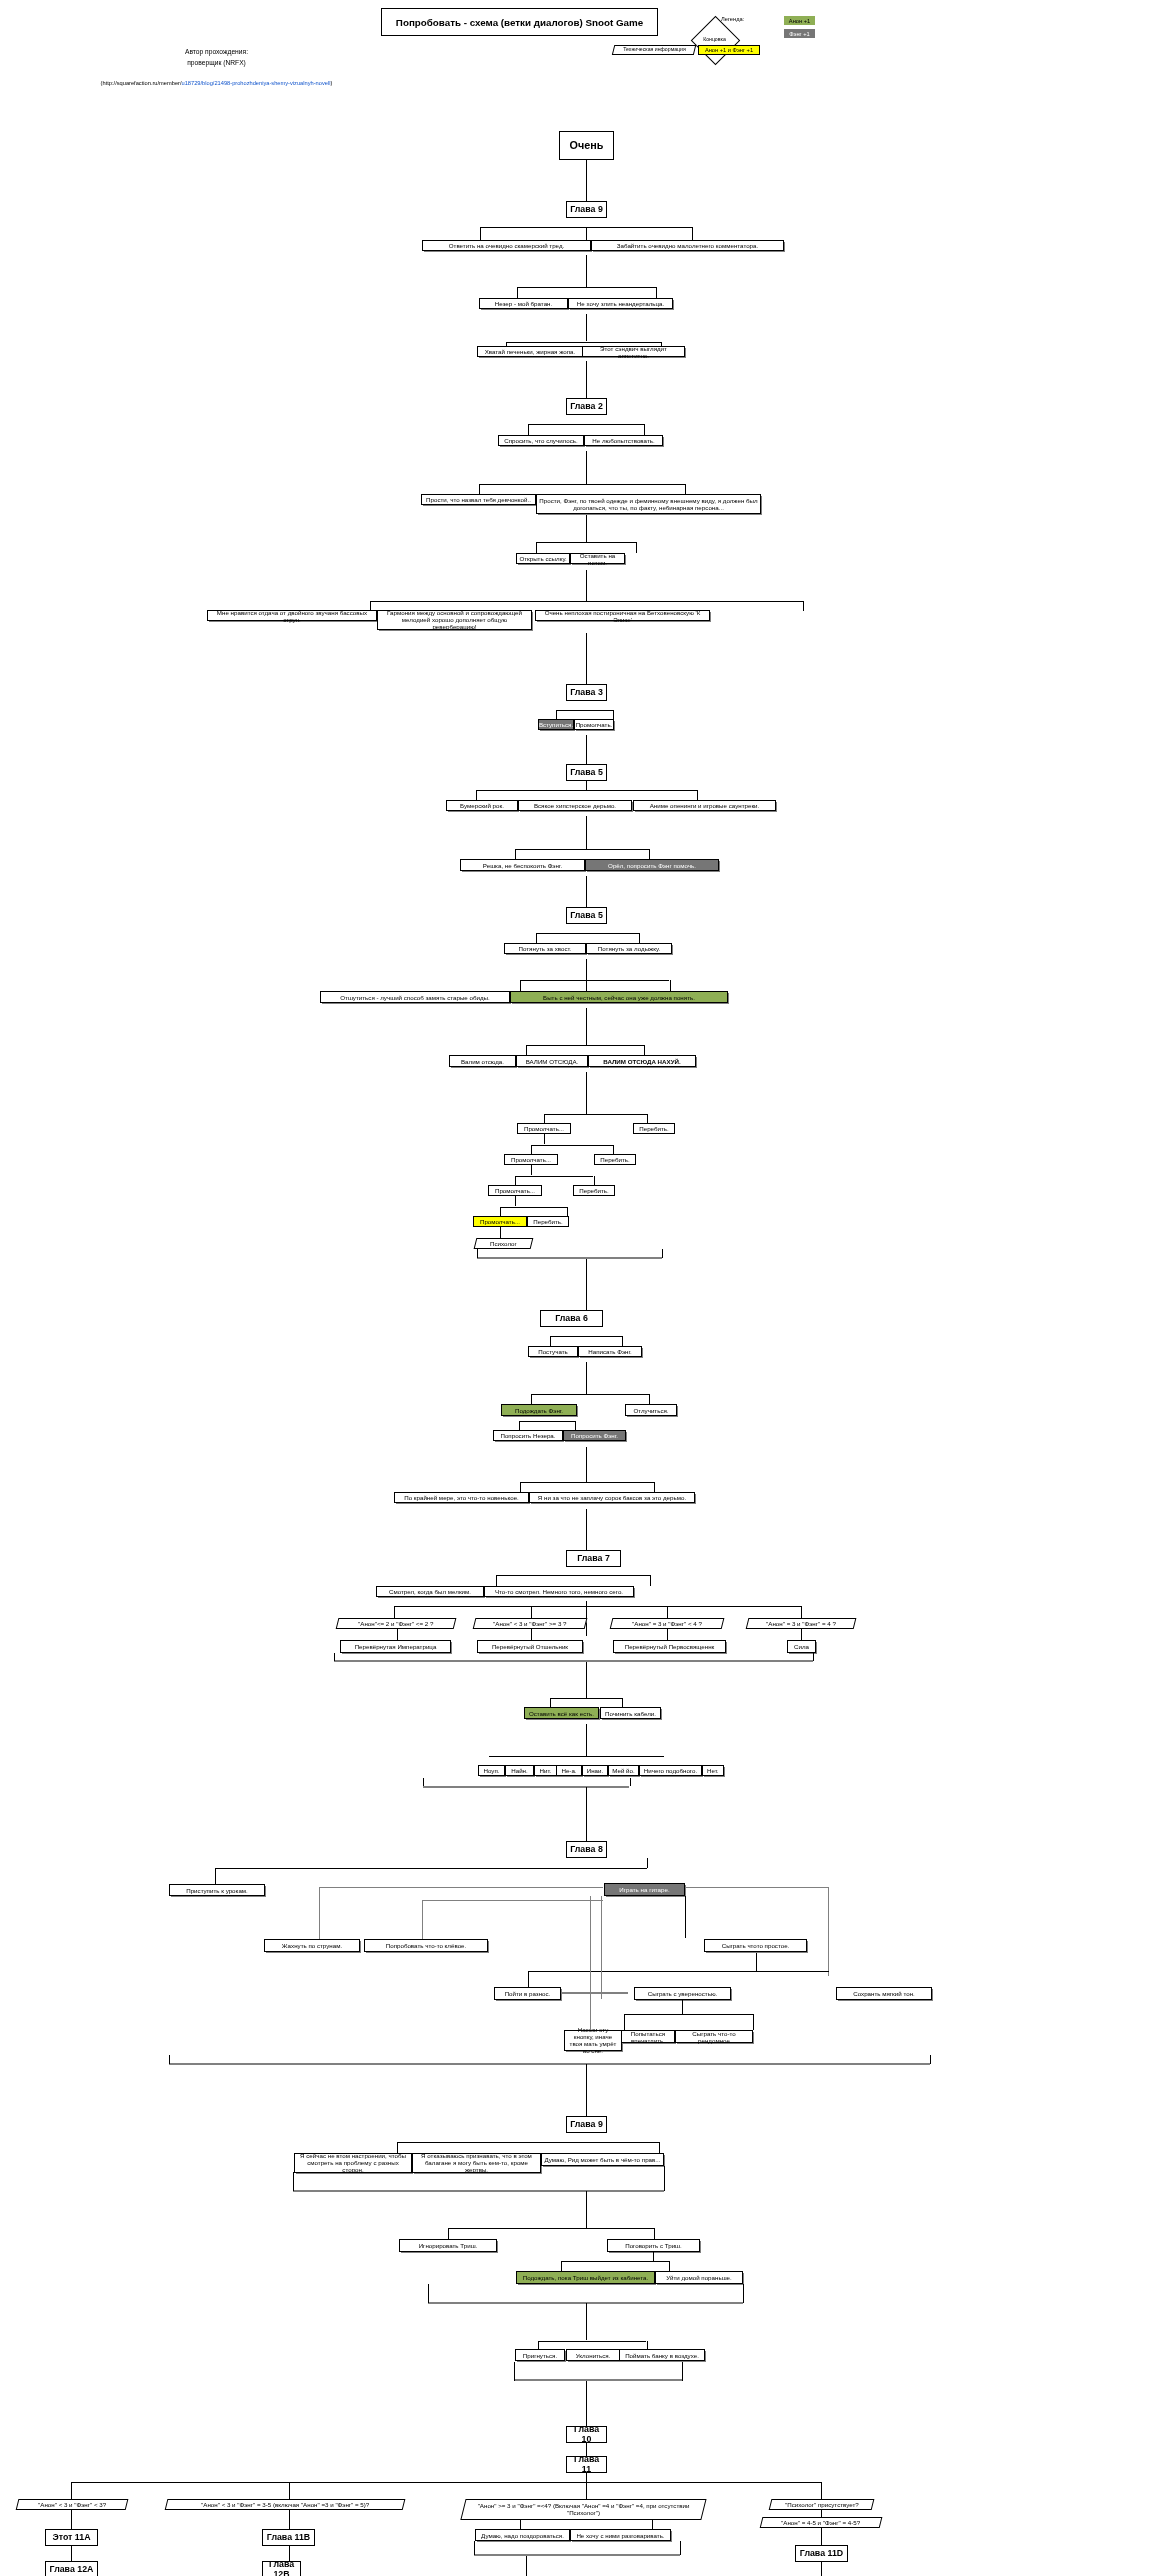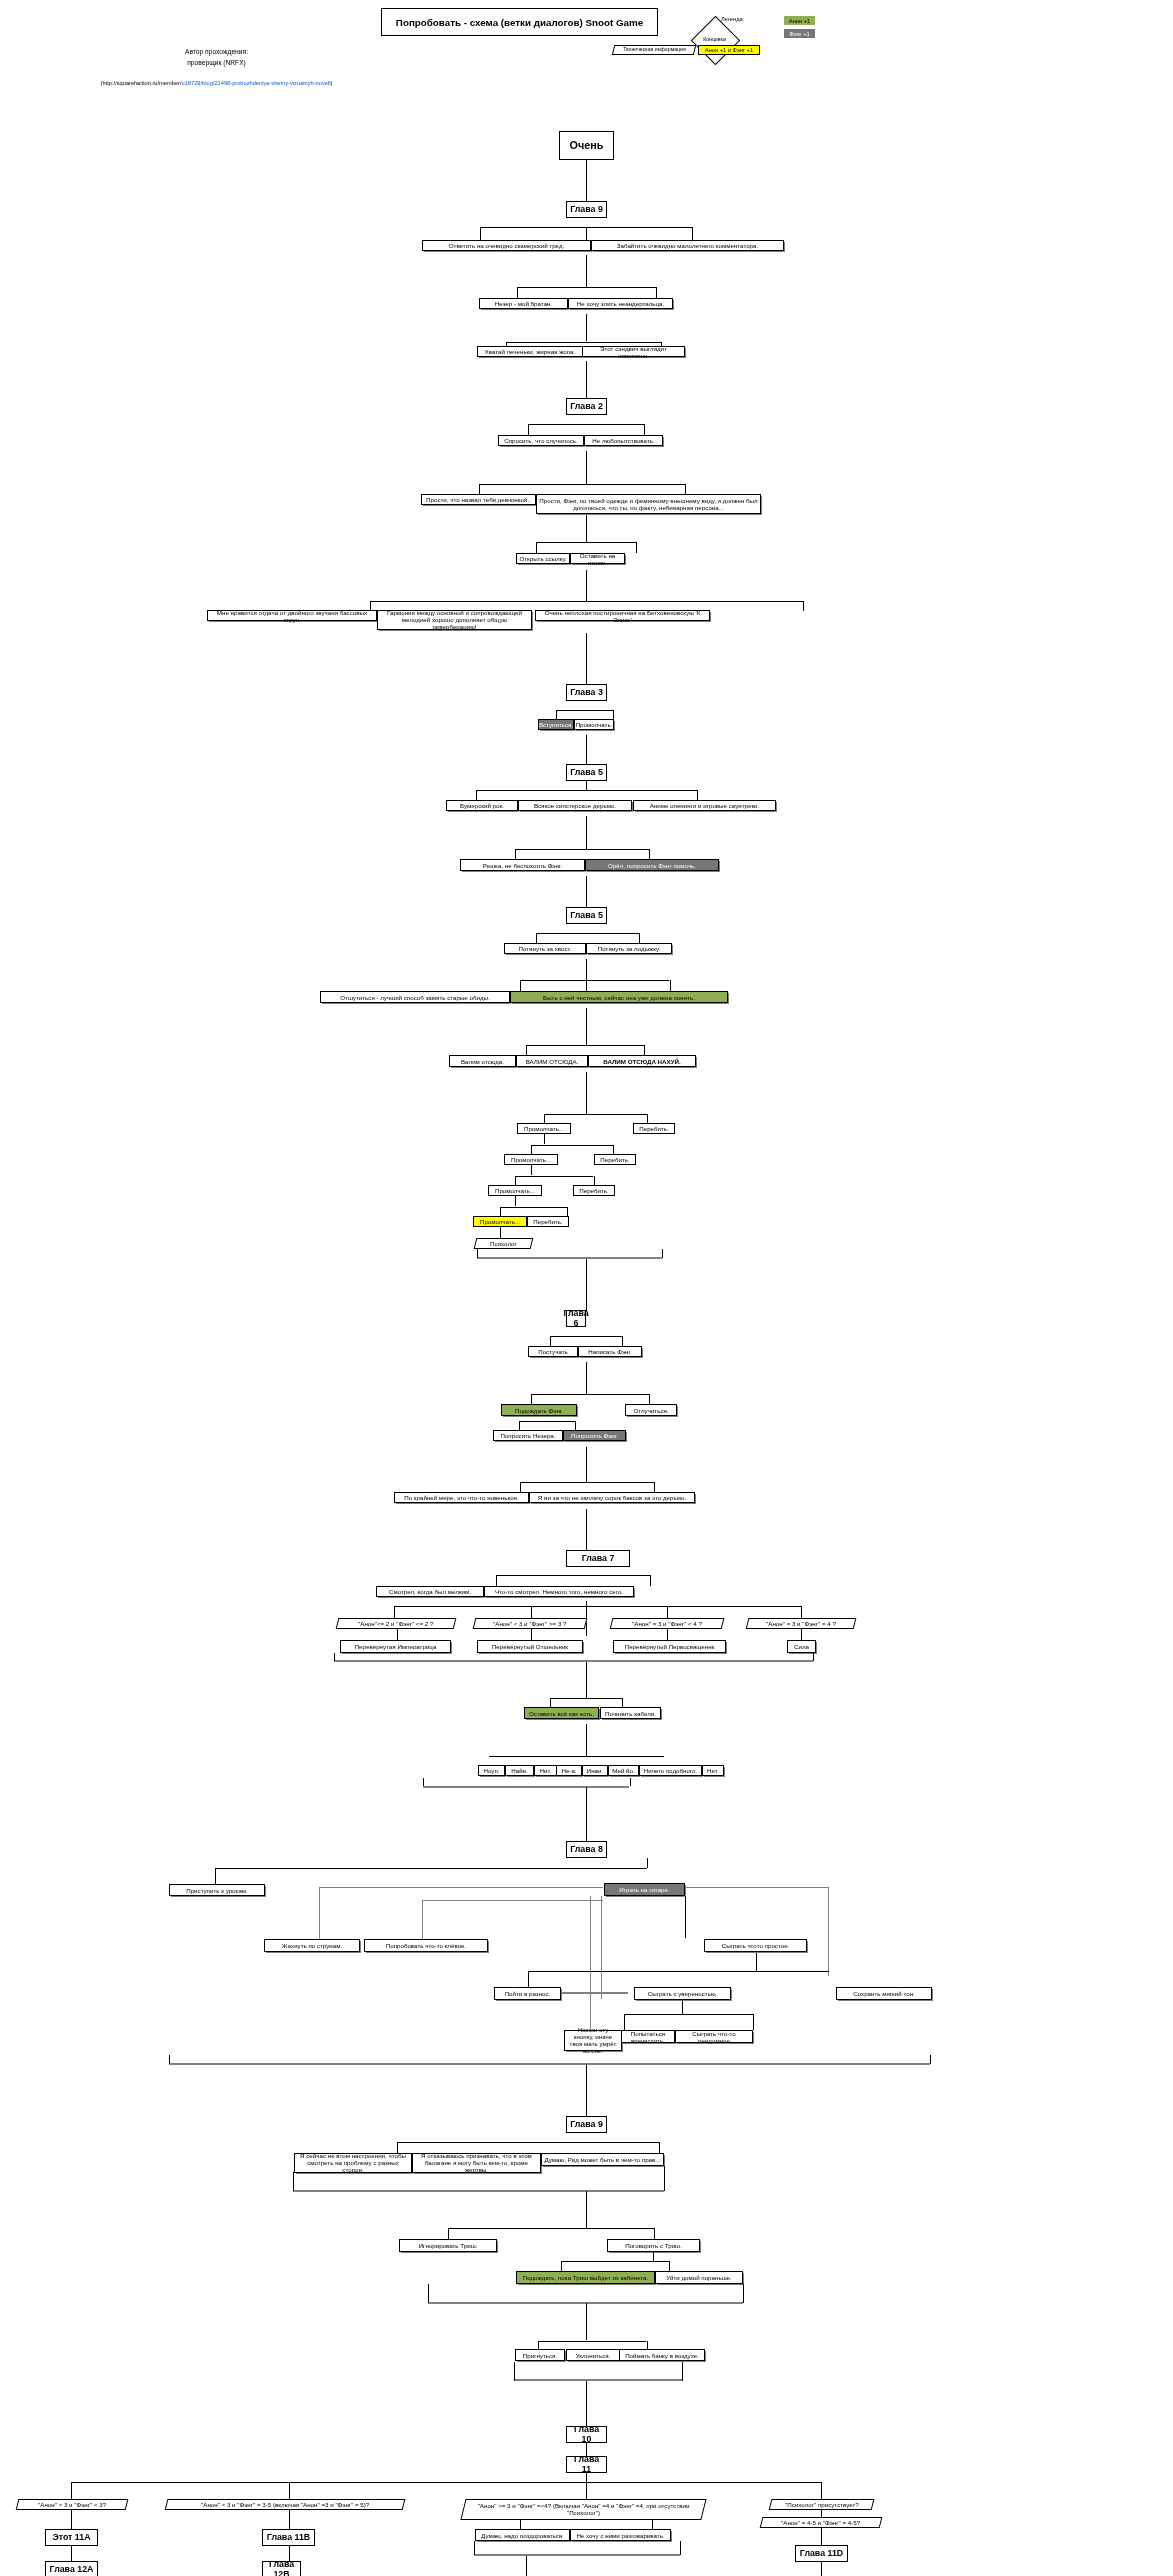--- a/index.html
+++ b/index.html
@@ -223,7 +223,7 @@
   <div class="ln lnv" style="left:662px;top:1249px;height:9.3px;"></div>
   <div class="ln lnv" style="left:586px;top:1259px;height:52px;"></div>
 
-  <div class="node chap mid" style="left:566px;top:1310px;width:20px;height:16.5px;">Глава 6</div>
+  <div class="node chap mid" style="left:540px;top:1310px;width:63px;height:16.5px;">Глава 6</div>
   <div class="ln lnh" style="left:550px;top:1336px;width:72px;"></div>
   <div class="ln lnv" style="left:550px;top:1336px;height:10.3px;"></div>
   <div class="ln lnv" style="left:622px;top:1336px;height:10.3px;"></div>

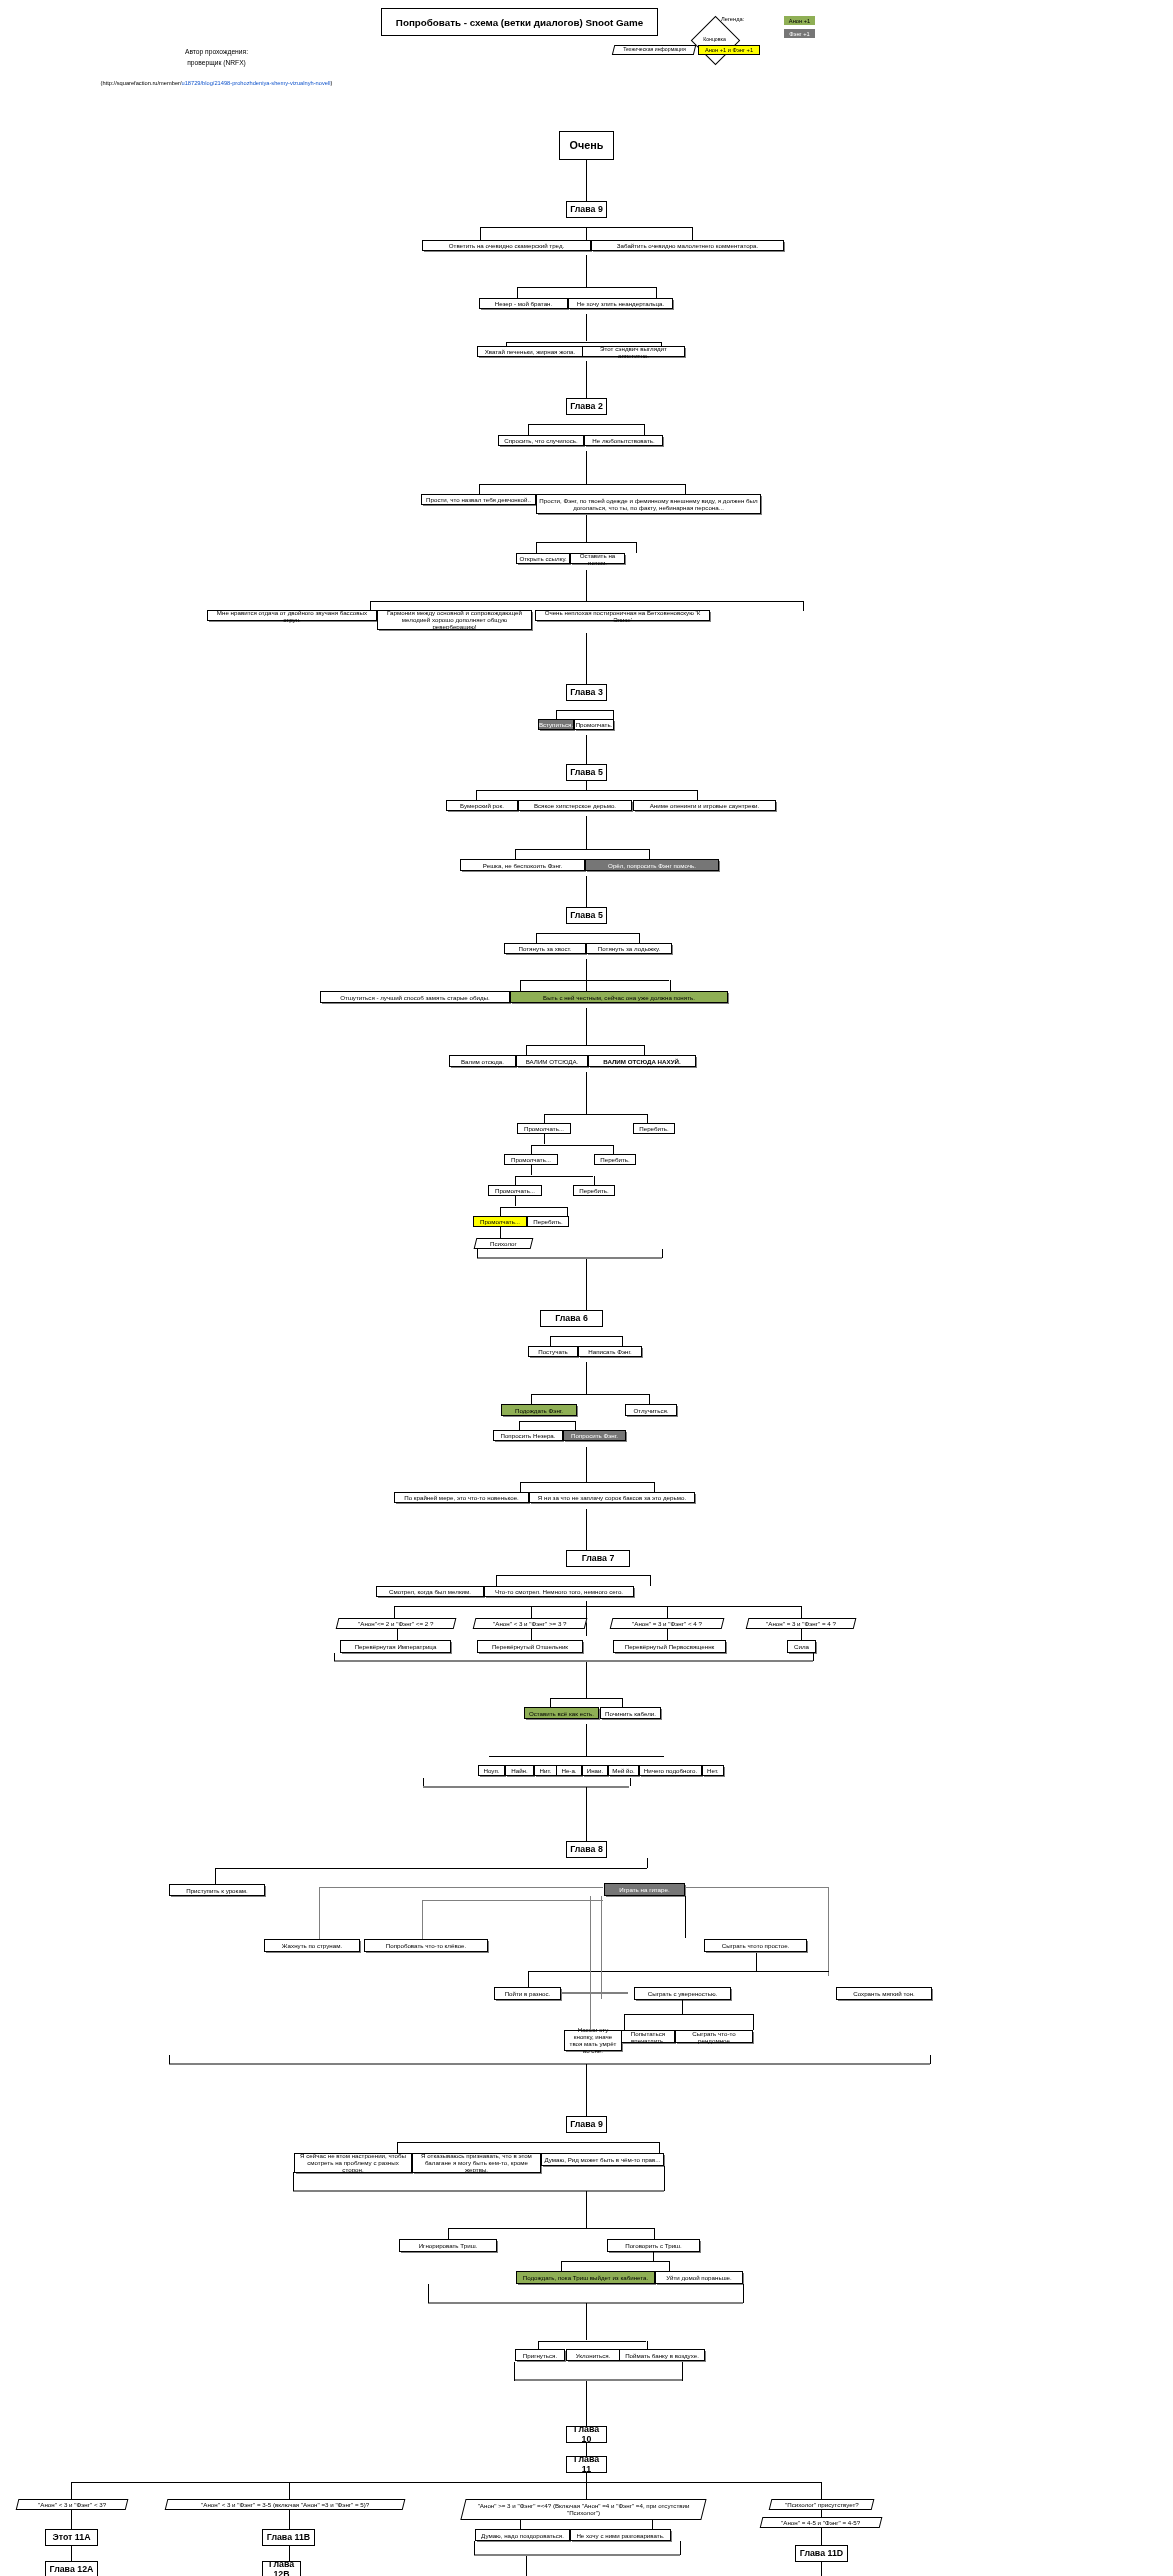--- a/index.html
+++ b/index.html
@@ -251,7 +251,7 @@
   <div class="node opt sh" style="left:529px;top:1492px;width:166px;height:11.3px;">Я ни за что не заплачу сорок баксов за это дерьмо.</div>
   <div class="ln lnv" style="left:586px;top:1509px;height:41px;"></div>
 
-  <div class="node chap mid" style="left:566px;top:1550px;width:64px;height:16.5px;">Глава 7</div>
+  <div class="node chap mid" style="left:566px;top:1550px;width:55px;height:16.5px;">Глава 7</div>
   <div class="ln lnh" style="left:496px;top:1575px;width:155px;"></div>
   <div class="ln lnv" style="left:496px;top:1575px;height:11.3px;"></div>
   <div class="ln lnv" style="left:650px;top:1575px;height:11.3px;"></div>

